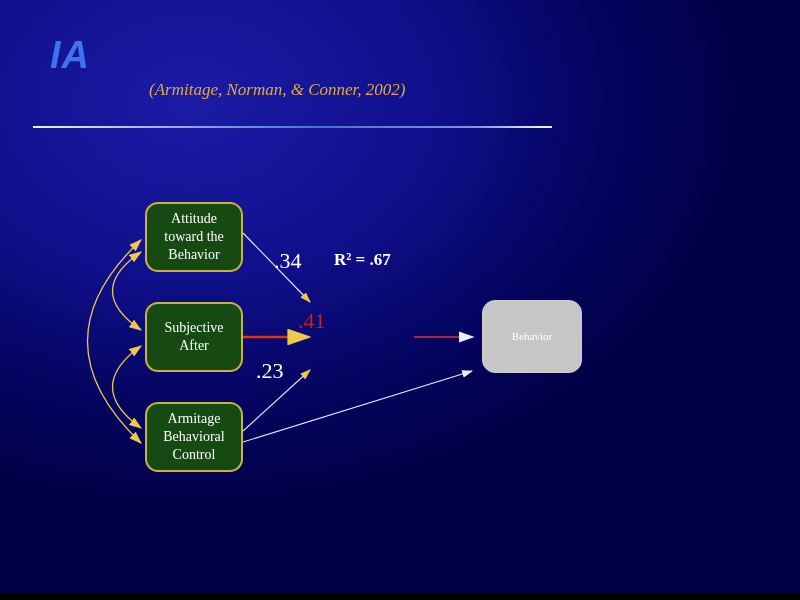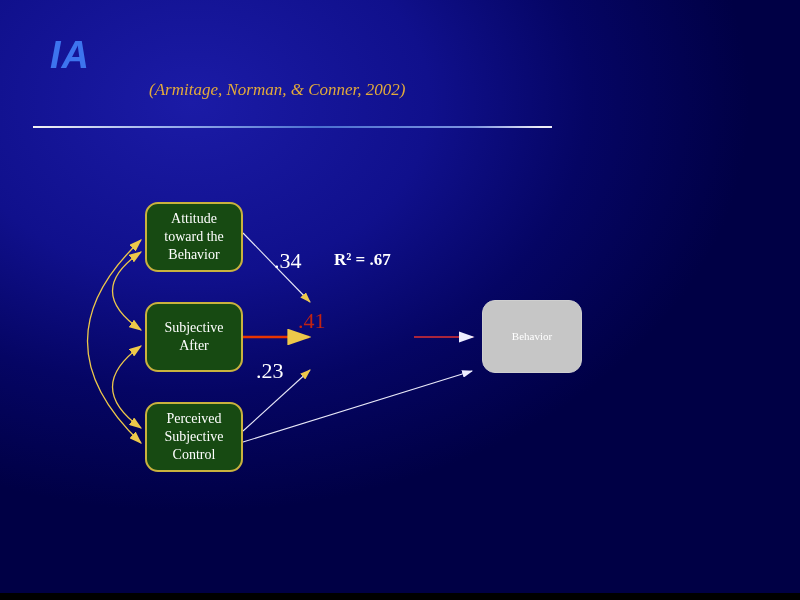--- a/index.html
+++ b/index.html
@@ -81,7 +81,7 @@
     <span>Subjective After</span>
   </div>
   <div class="node node-green node-pbc">
-    <span>Perceived Subjective Control</span>
+    <span>Armitage Behavioral Control</span>
   </div>
   <div class="node node-behavior">
     <span>Behavior</span>

